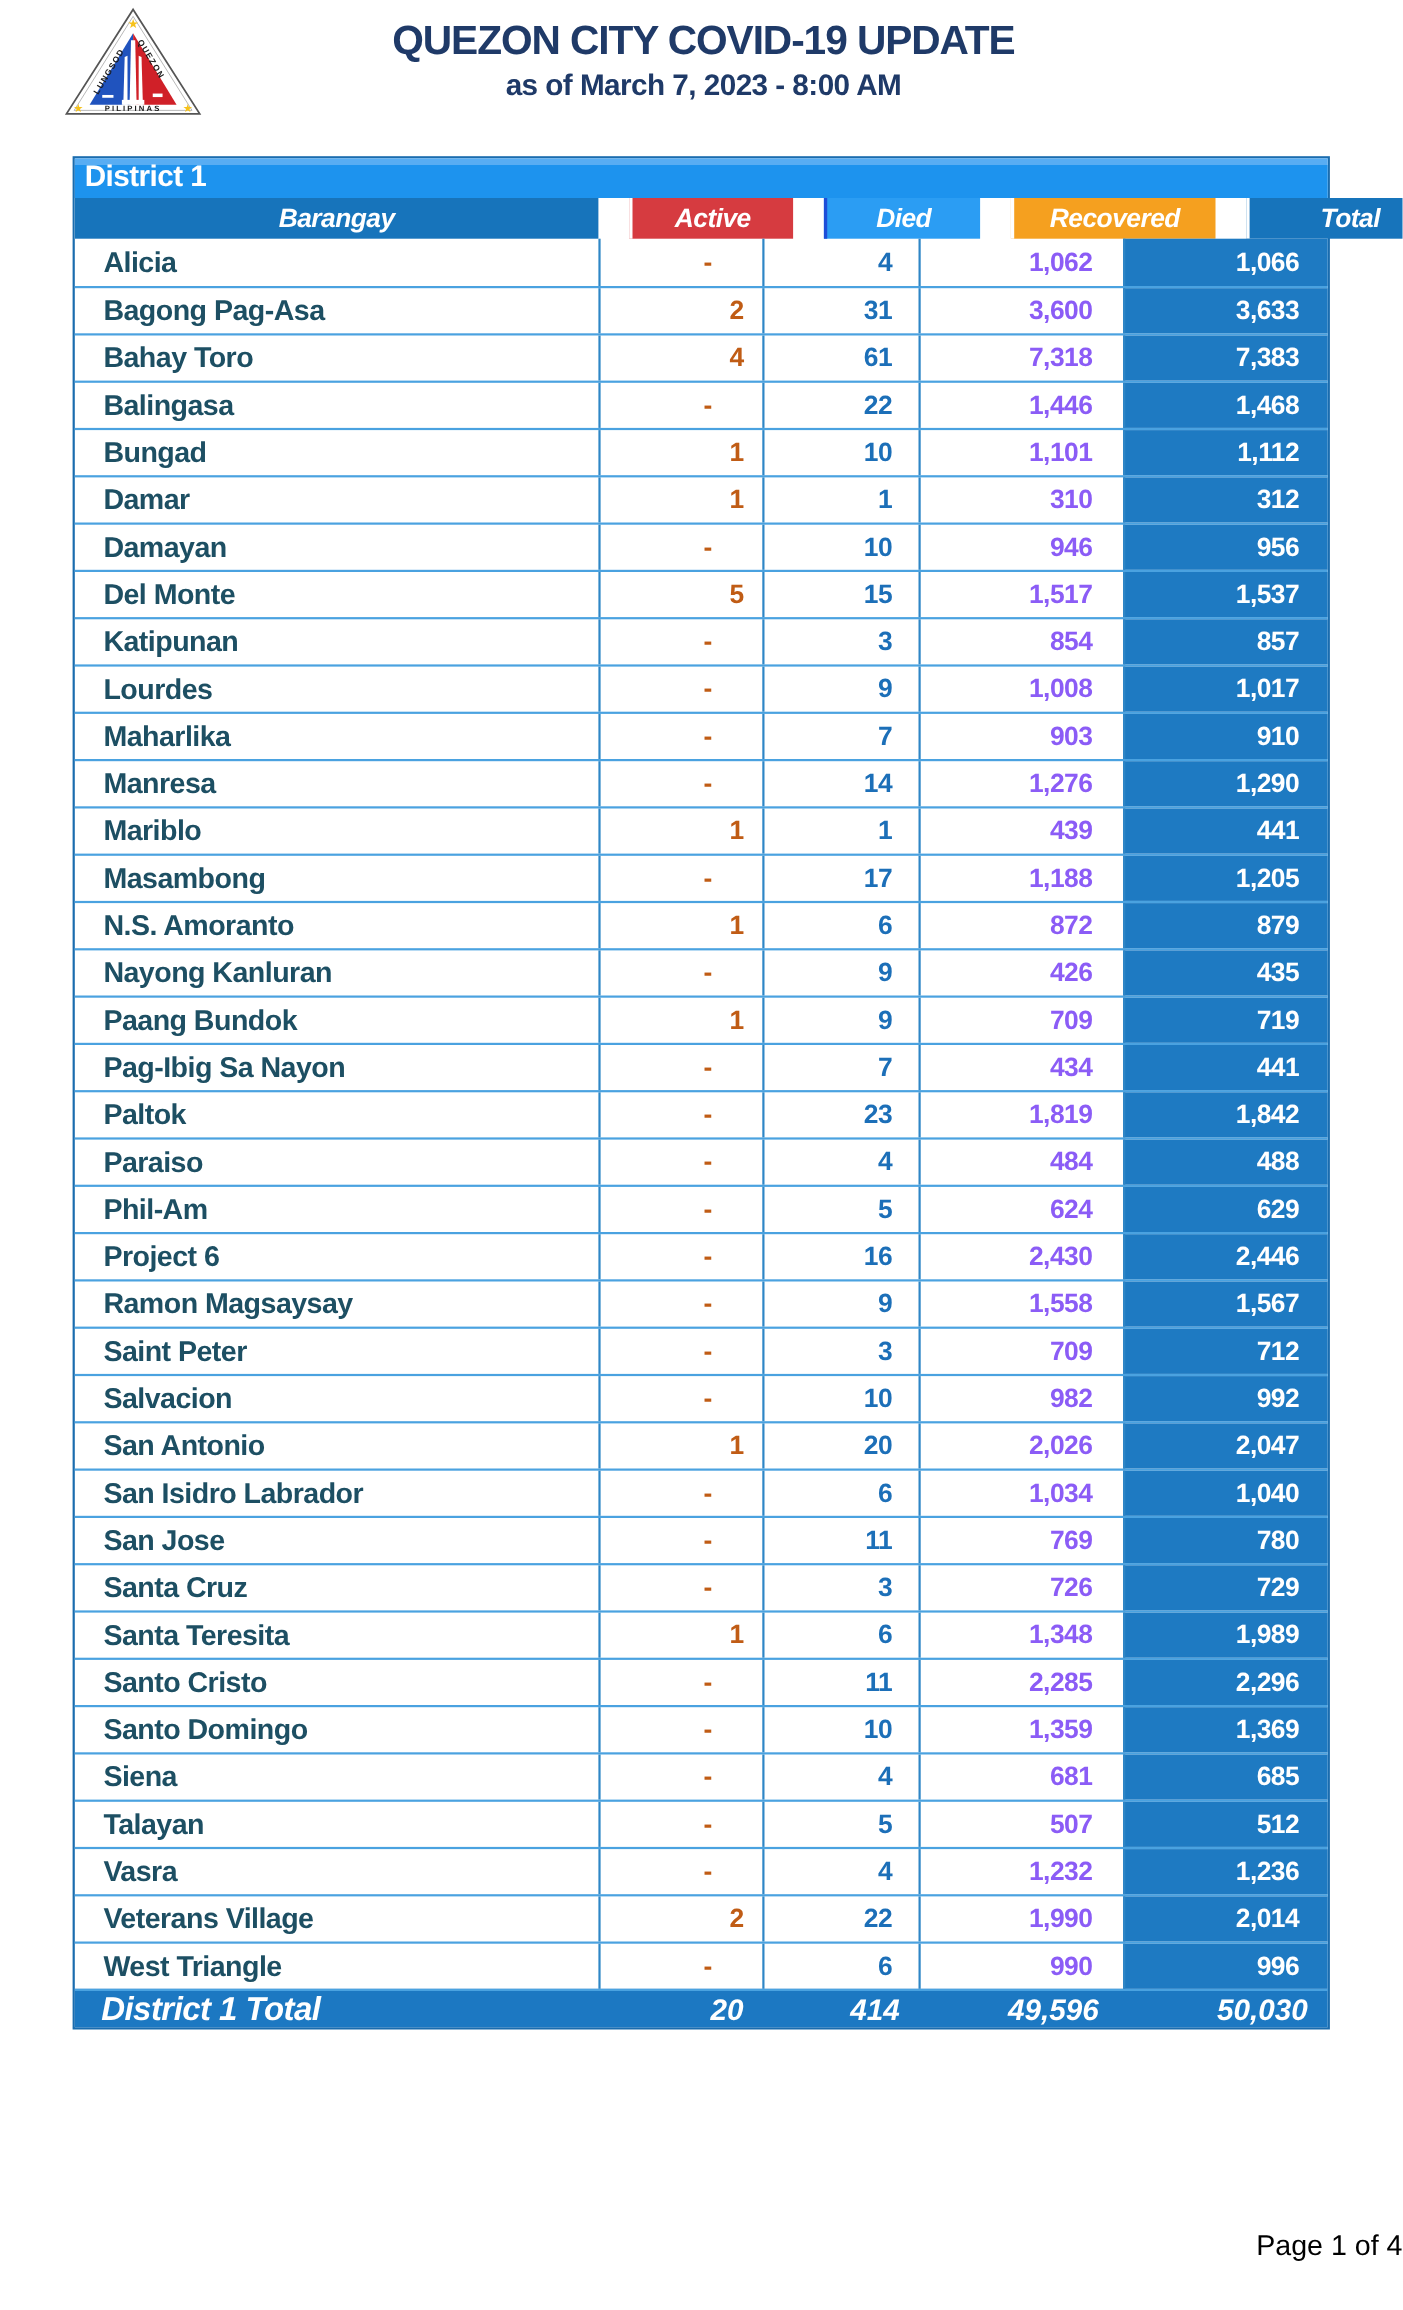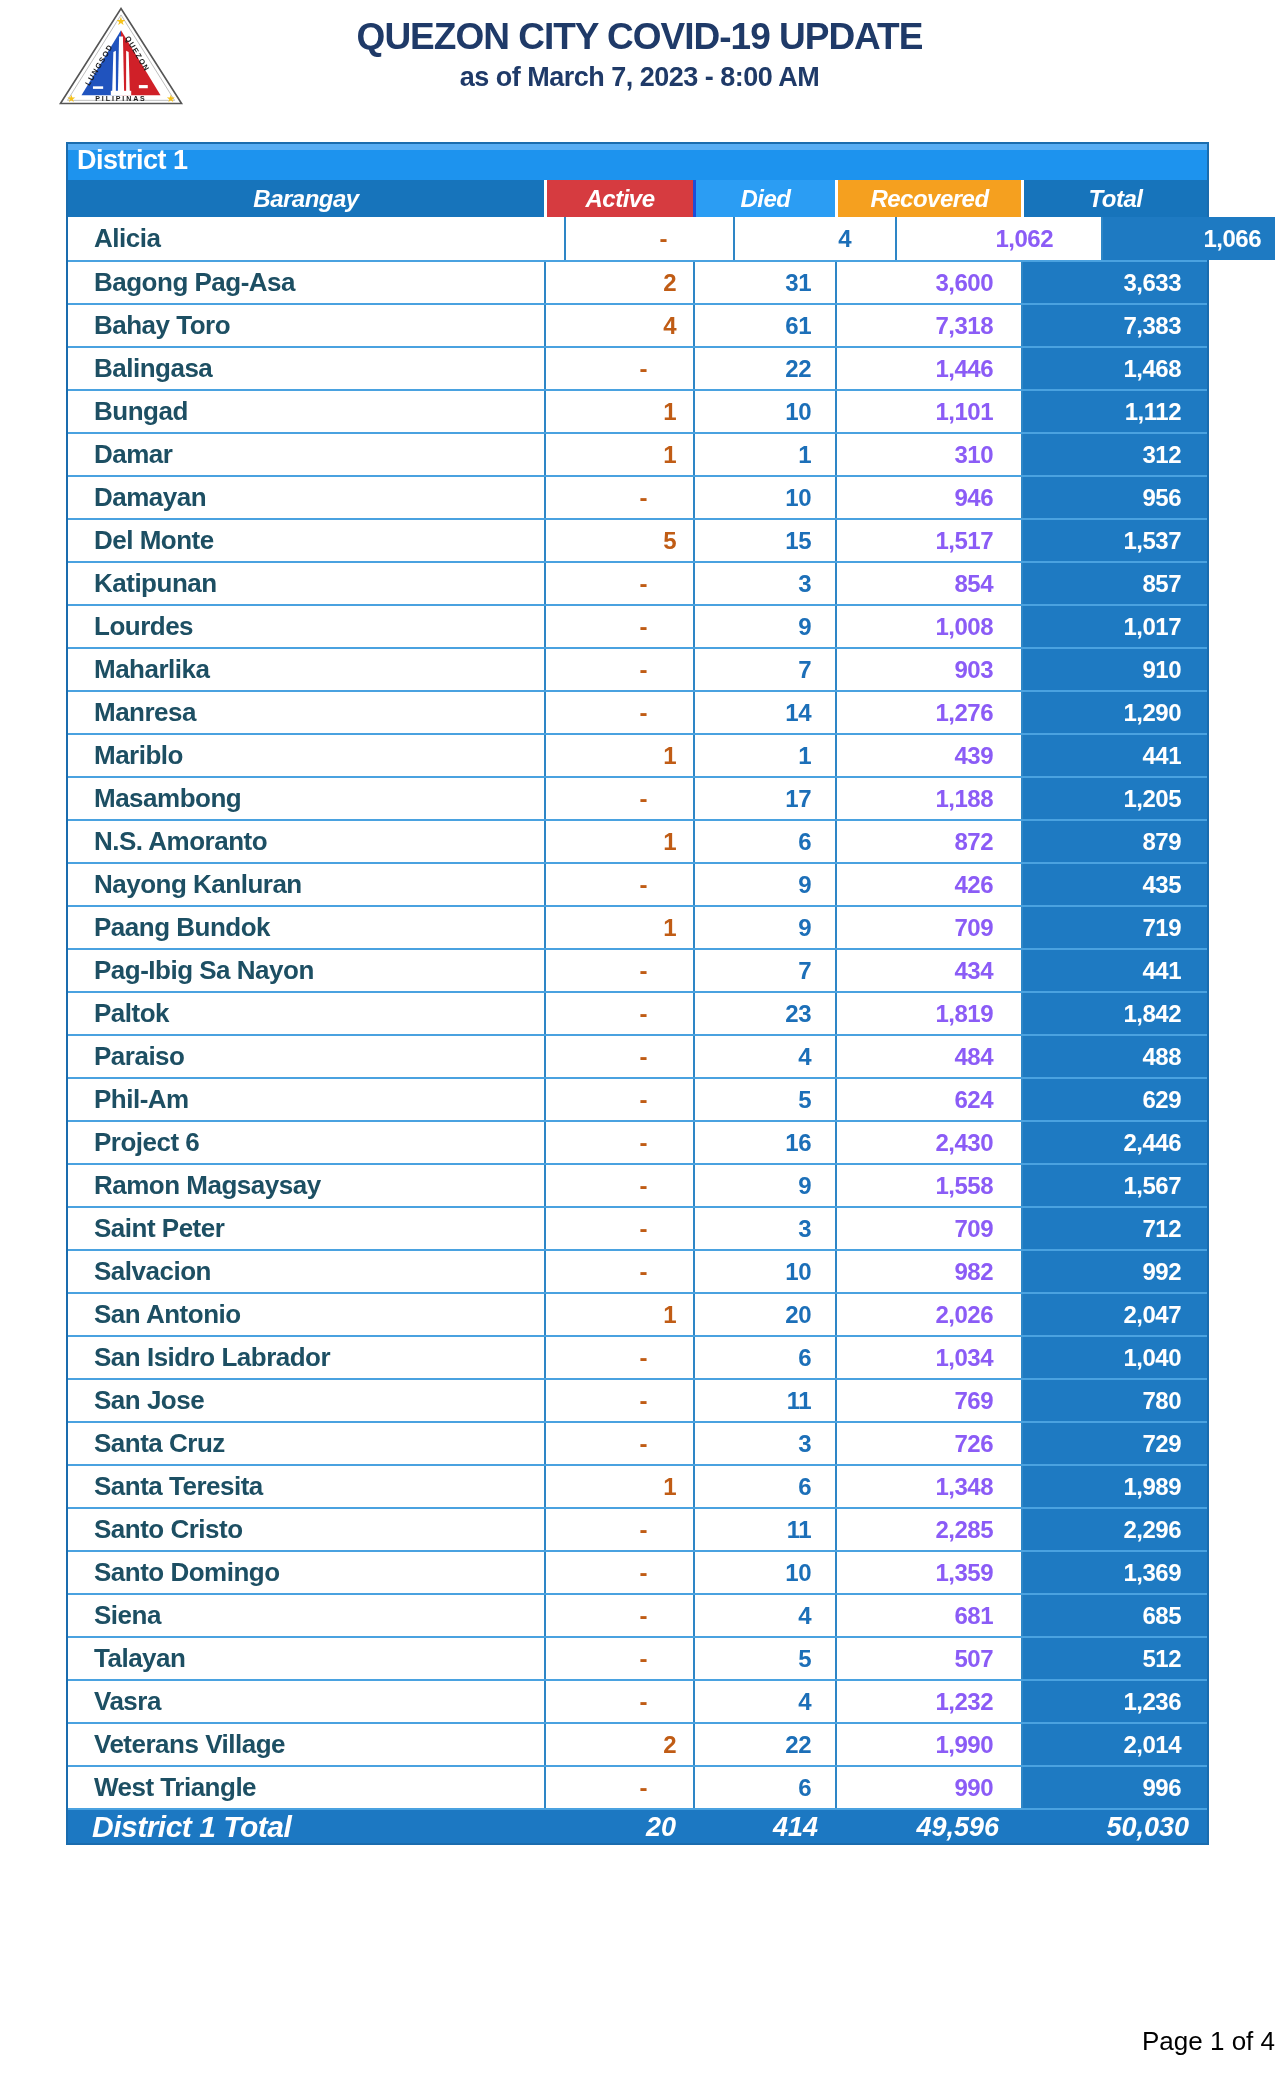--- a/index.html
+++ b/index.html
@@ -29,7 +29,7 @@
     color:#ffffff; font-weight:bold; font-size:27px; line-height:33px;
     letter-spacing:-0.5px;
   }
-  .grid { display:grid; grid-template-columns:476px 149px 142px 186px 186px; }
+  .grid { display:grid; grid-template-columns:476px 149px 142px 186px 186px;gap:28px; }
   .grid-header { height:37px; background:#ffffff; }
   .th {
     color:#ffffff; font-weight:bold; font-style:italic; font-size:24px;

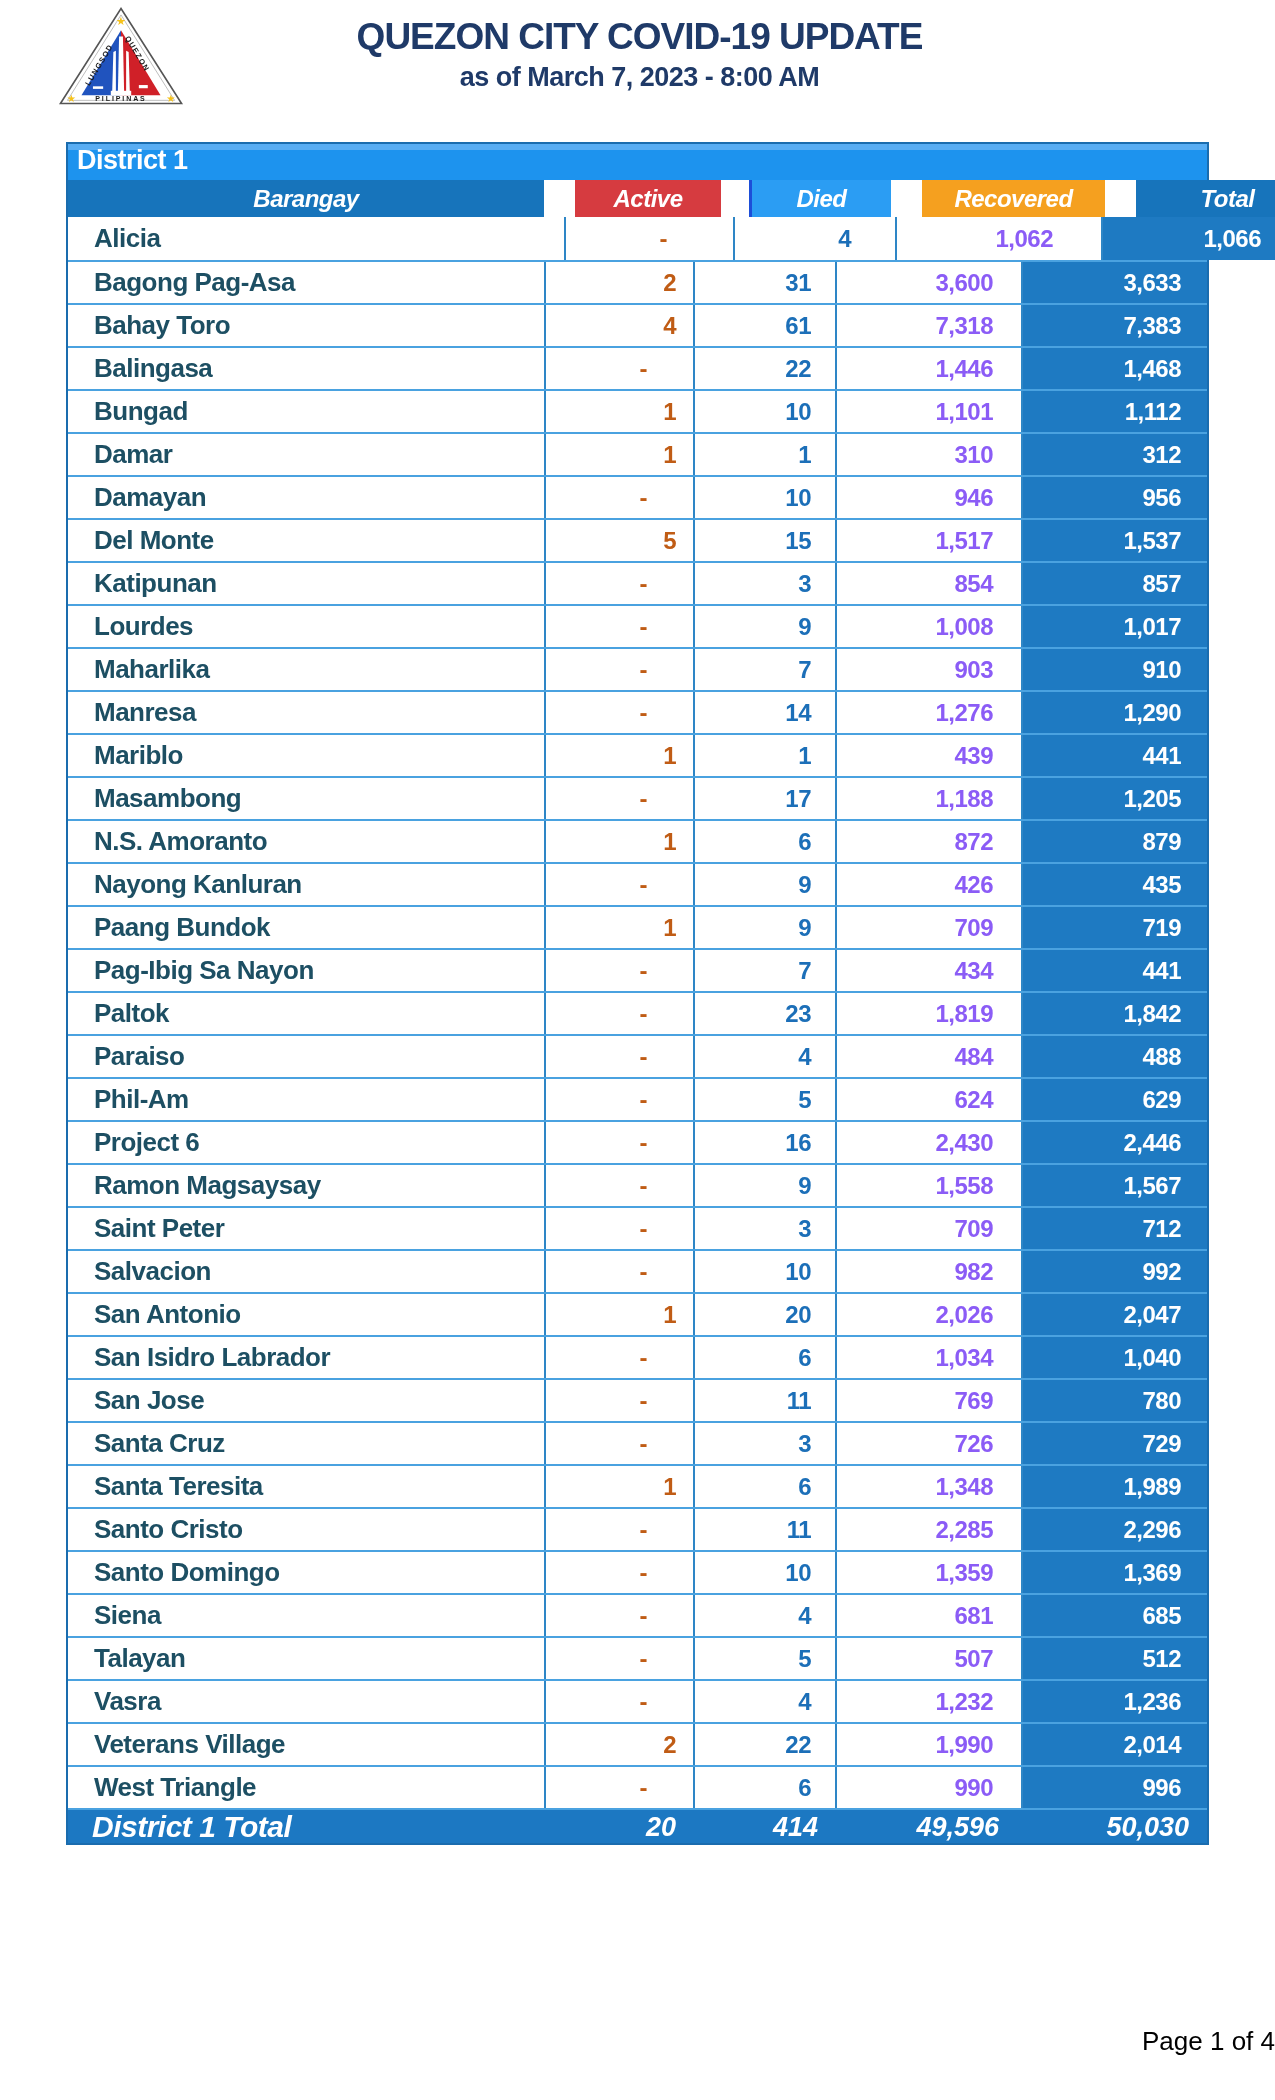--- a/index.html
+++ b/index.html
@@ -42,7 +42,7 @@
   .th-total    { background:#1774bb; border-left:3px solid #ffffff; }
 
   .tr { display:grid; grid-template-columns:476px 149px 142px 186px 186px; height:43px; border-top:2px solid #4aa2e0; }
-  .tbody .tr:first-child { border-top:none;gap:20px; }
+  .tbody .tr:first-child { border-top:none; }
   .td { font-weight:bold; display:flex; align-items:center; letter-spacing:-0.5px; }
   .c-barangay { color:#1d4f63; font-size:26px; padding-left:26px; }
   .c-active   { color:#c05c15; font-size:24px; justify-content:flex-end; padding-right:17px; border-left:2px solid #2e86c6; }

